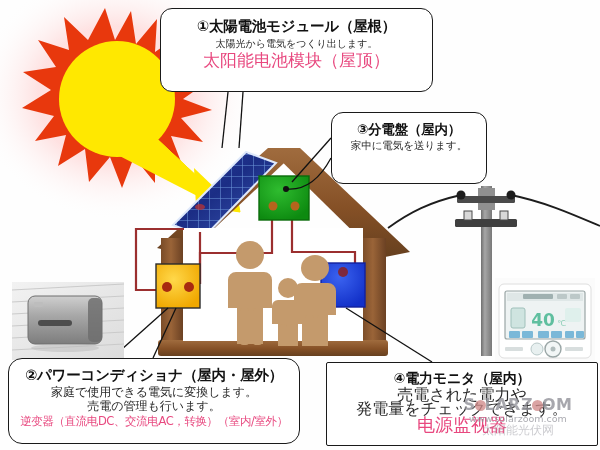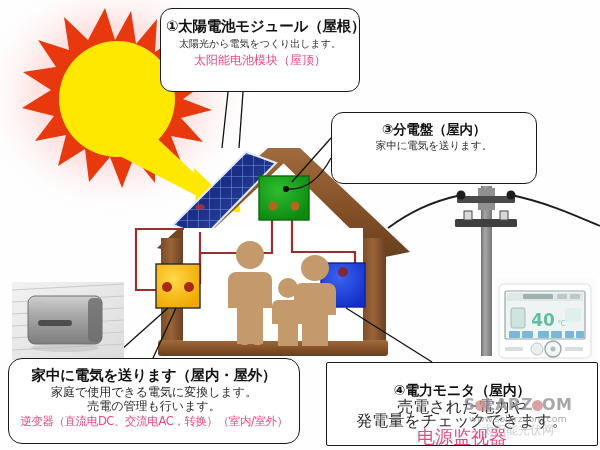--- a/index.html
+++ b/index.html
@@ -42,7 +42,7 @@
     white-space: nowrap;
   }
 
-  #box1 { left: 160px; top: 8px; width: 200px; height: 84px; }
+  #box1 { left: 160px; top: 8px; width: 273px; height: 84px; }
   #box1 .ttl { font-size: 14.5px; line-height: 19px; margin-top: 5px; }
   #box1 .sub { font-size: 10px; line-height: 15px; }
   #box1 .cn  { font-size: 12px; line-height: 19px; }

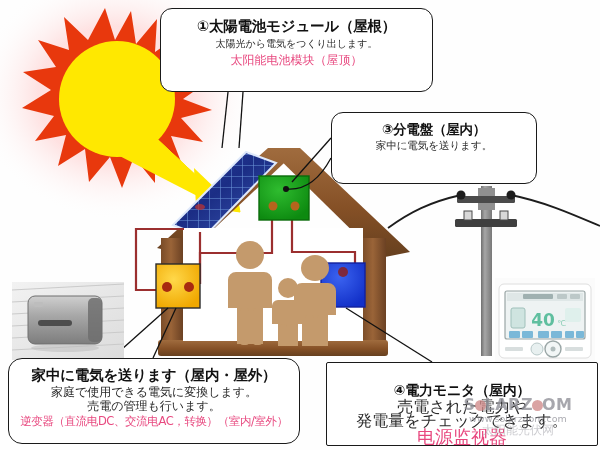--- a/index.html
+++ b/index.html
@@ -45,7 +45,7 @@
   #box1 { left: 160px; top: 8px; width: 273px; height: 84px; }
   #box1 .ttl { font-size: 14.5px; line-height: 19px; margin-top: 5px; }
   #box1 .sub { font-size: 10px; line-height: 15px; }
-  #box1 .cn  { font-size: 12px; line-height: 19px; }
+  #box1 .cn  { font-size: 17px; line-height: 19px; }
 
   #box3 { left: 331px; top: 112px; width: 206px; height: 72px; }
   #box3 .ttl { font-size: 13.5px; line-height: 18px; margin-top: 4px; }

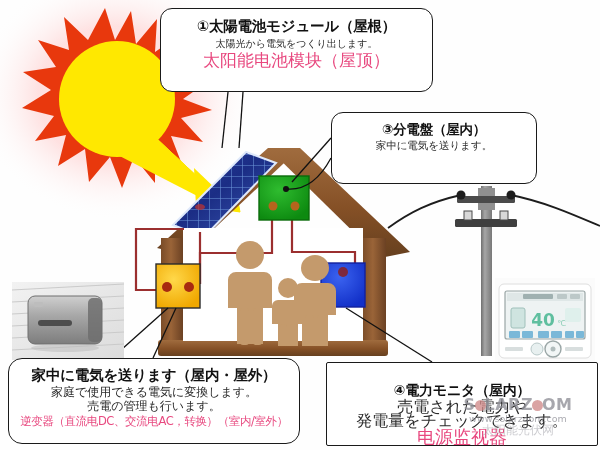--- a/index.html
+++ b/index.html
@@ -47,7 +47,7 @@
   #box1 .sub { font-size: 10px; line-height: 15px; }
   #box1 .cn  { font-size: 17px; line-height: 19px; }
 
-  #box3 { left: 331px; top: 112px; width: 206px; height: 72px; }
+  #box3 { left: 331px; top: 112px; width: 156px; height: 72px; }
   #box3 .ttl { font-size: 13.5px; line-height: 18px; margin-top: 4px; }
   #box3 .sub { font-size: 10.5px; line-height: 15px; }
   #box3 .cn  { font-size: 12.5px; line-height: 18px; }

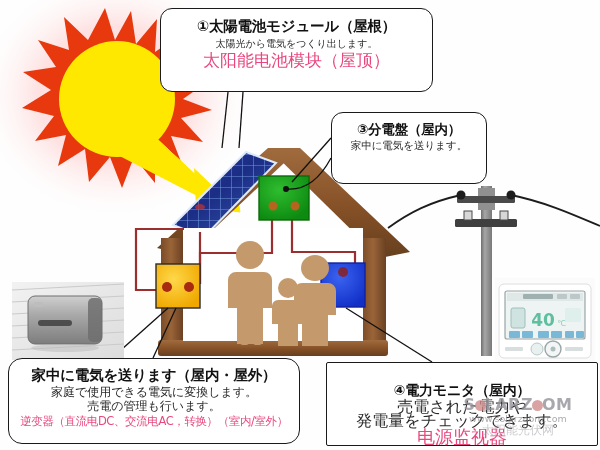--- a/index.html
+++ b/index.html
@@ -324,7 +324,7 @@
   </div>
 
   <div class="callout" id="box2">
-    <div class="ttl">家中に電気を送ります（屋内・屋外）</div>
+    <div class="ttl">②パワーコンディショナ（屋内・屋外）</div>
     <div class="sub">家庭で使用できる電気に変換します。</div>
     <div class="sub">売電の管理も行います。</div>
     <div class="cn">逆变器（直流电DC、交流电AC，转换）（室内/室外）</div>

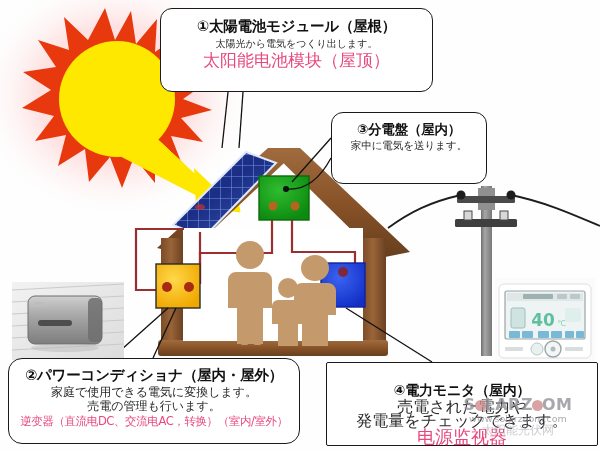--- a/index.html
+++ b/index.html
@@ -58,7 +58,7 @@
   #box2 .cn  { font-size: 11.5px; line-height: 16px; letter-spacing: -0.4px; }
 
   #box4 { left: 326px; top: 362px; width: 272px; height: 84px; border-radius: 2px; }
-  #box4 .ttl { font-size: 14px; line-height: 19px; margin-top: 15px; }
+  #box4 .ttl { font-size: 14px; line-height: 19px; margin-top: 3px; }
   #box4 .sub { font-size: 16px; line-height: 14px; }
   #box4 .cn  { font-size: 18px; line-height: 17px; }
 

